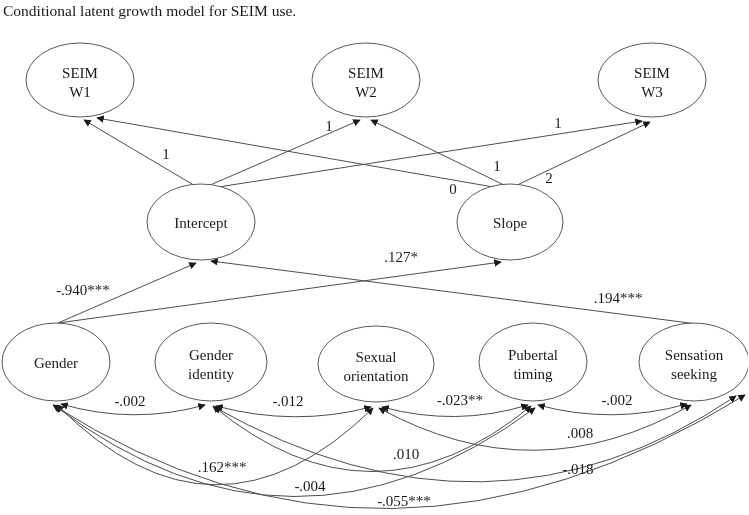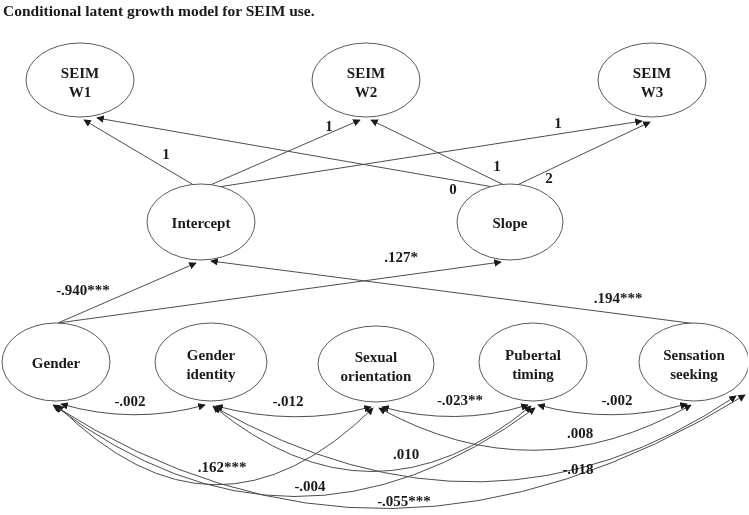--- a/index.html
+++ b/index.html
@@ -9,7 +9,6 @@
     background:#ffffff;
     font-family:"Liberation Serif", serif;
     overflow:hidden;
-    font-weight:bold;
   }
   svg text{
     font-family:"Liberation Serif", serif;

